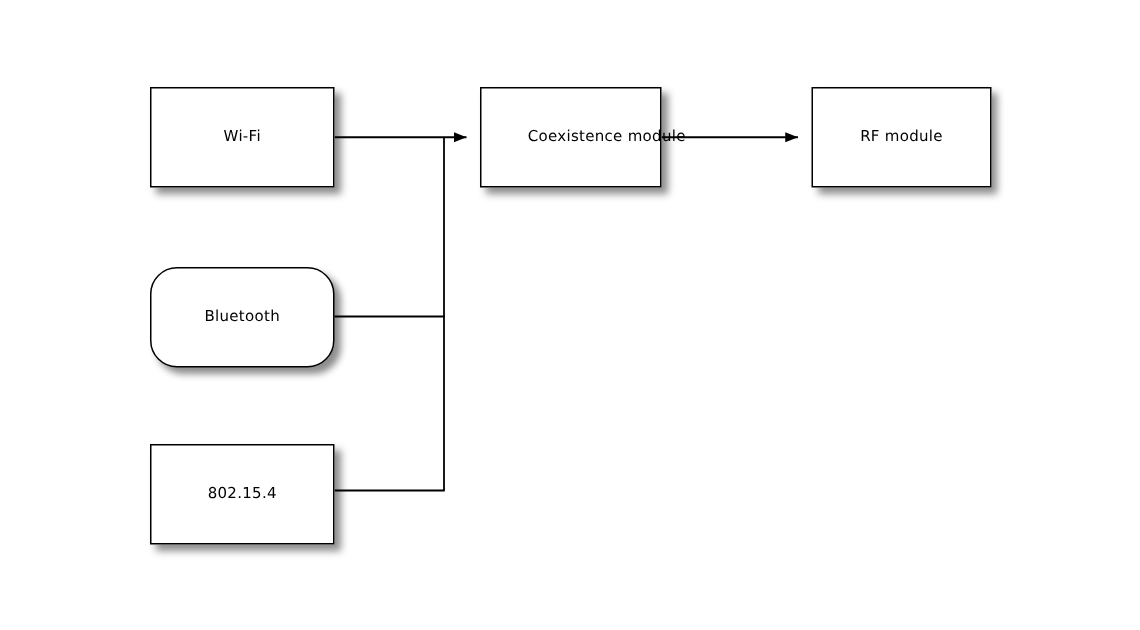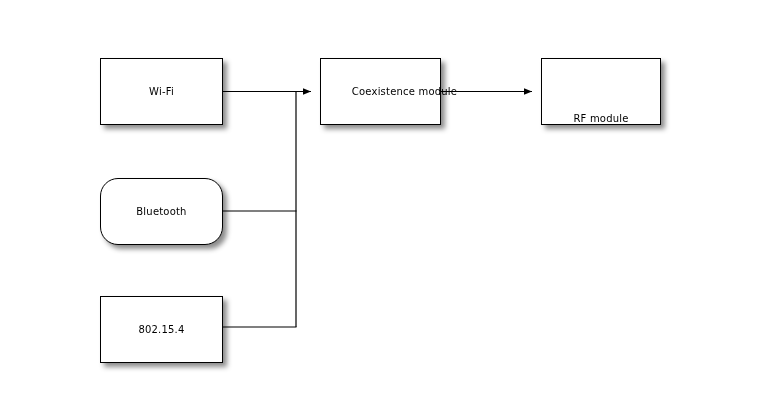--- a/index.html
+++ b/index.html
@@ -53,7 +53,7 @@
   #node-bluetooth{ left: 100px; top: 178px; width: 123px; height: 67px; border-radius: 18px; }
   #node-zigbee   { left: 100px; top: 296px; width: 123px; height: 67px; justify-content: center; }
   #node-coex     { left: 320px; top: 58px;  width: 121px; height: 67px; padding-left: 48px; }
-  #node-rf       { left: 541px; top: 58px;  width: 120px; height: 67px; align-items: flex-end; }
+  #node-rf       { left: 541px; top: 58px;  width: 120px; height: 67px; }
 </style>
 </head>
 <body>

